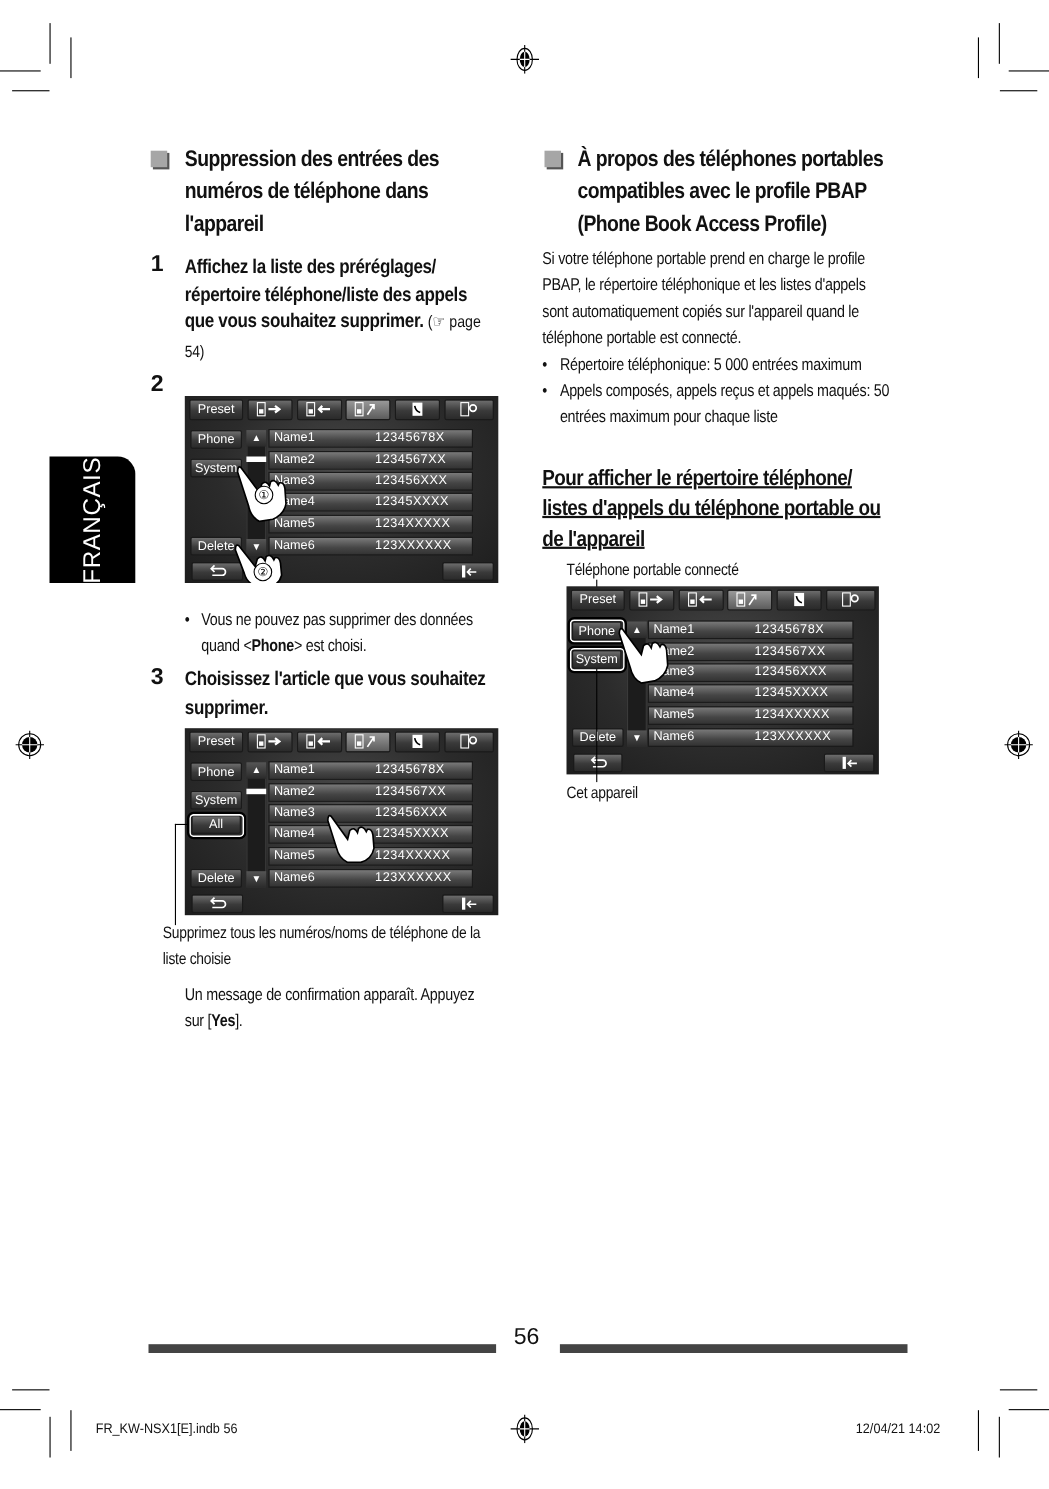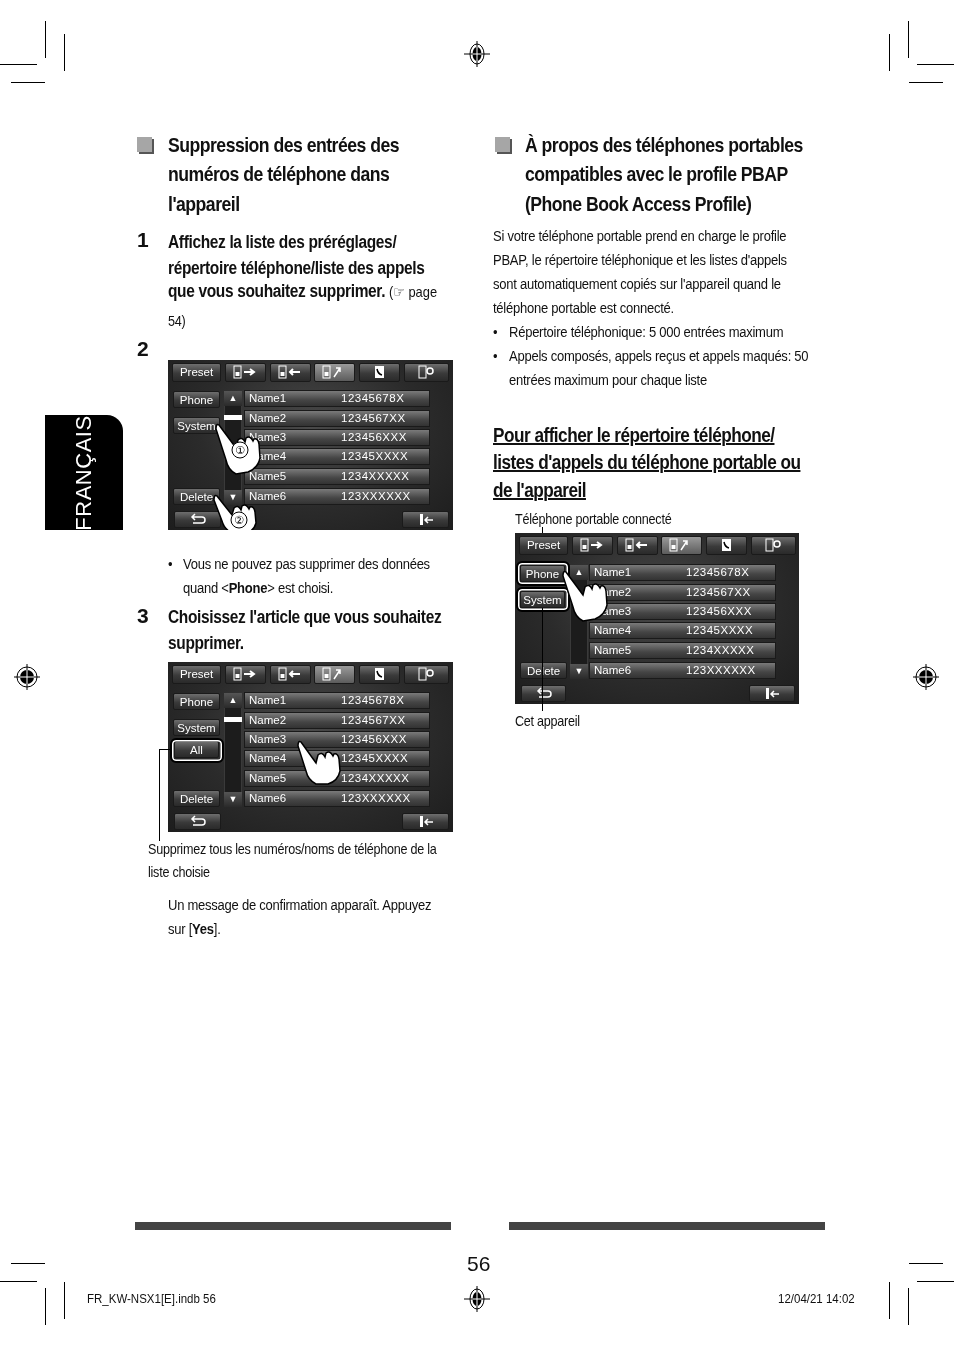--- a/index.html
+++ b/index.html
@@ -450,7 +450,7 @@
 <div class="small-text" style="left:515px;top:709px;">Cet appareil</div>
 
 <div class="pagebar" style="left:135px;top:1222px;width:316px;"></div>
-<div class="pagenum" style="left:467px;top:1252px;">56</div>
+<div class="pagenum" style="left:467px;top:1204px;">56</div>
 <div class="pagebar" style="left:509px;top:1222px;width:316px;"></div>
 
 <div class="footer-text" style="left:87px;top:1292px;">FR_KW-NSX1[E].indb   56</div>

